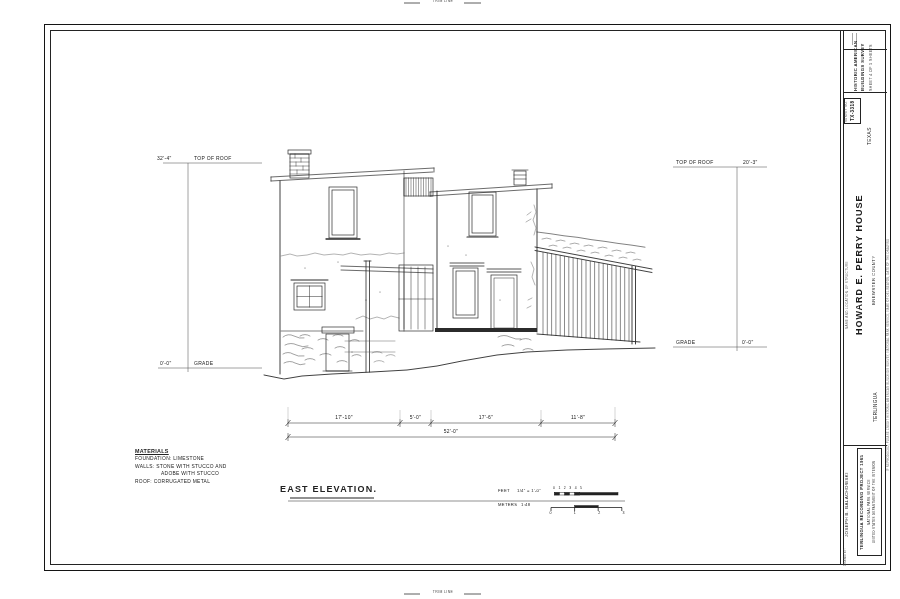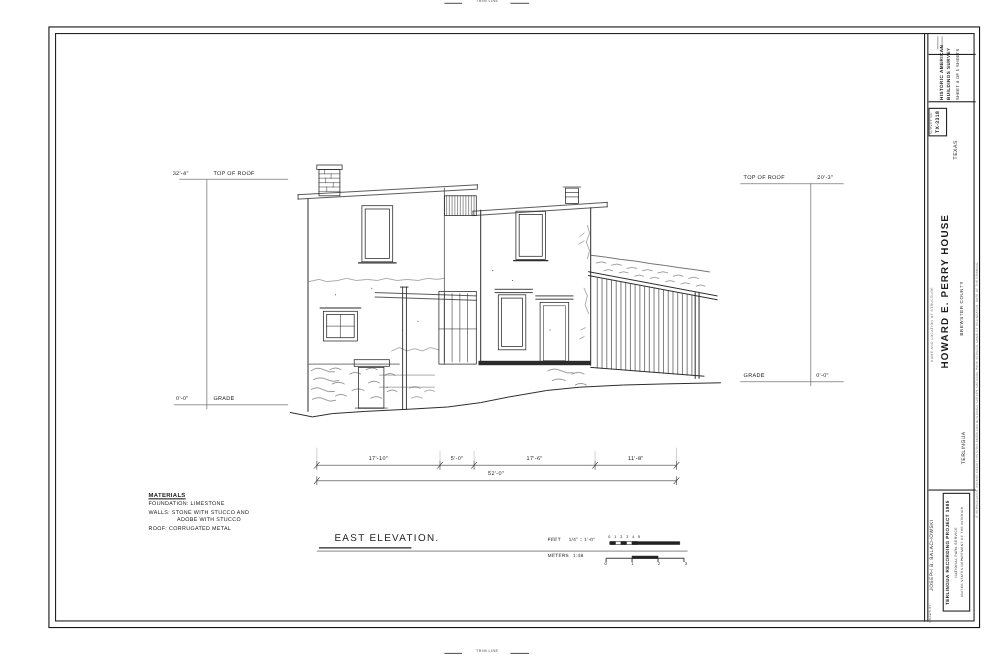--- a/index.html
+++ b/index.html
@@ -193,7 +193,7 @@
   <div class="mat-line">ROOF: CORRUGATED METAL</div>
 </div>
 
-<div class="lbl" style="left:304px;top:485px;font-size:9px;font-weight:400;letter-spacing:1.2px;">EAST ELEVATION.</div>
+<div class="lbl" style="left:280px;top:485px;font-size:9px;font-weight:700;letter-spacing:1.2px;">EAST ELEVATION.</div>
 <div class="lbl" style="left:498px;top:489px;font-size:4.2px;">FEET</div>
 <div class="lbl" style="left:517px;top:489px;font-size:4.2px;">1/4" = 1'-0"</div>
 <div class="lbl" style="left:498px;top:502.5px;font-size:4.2px;">METERS</div>

